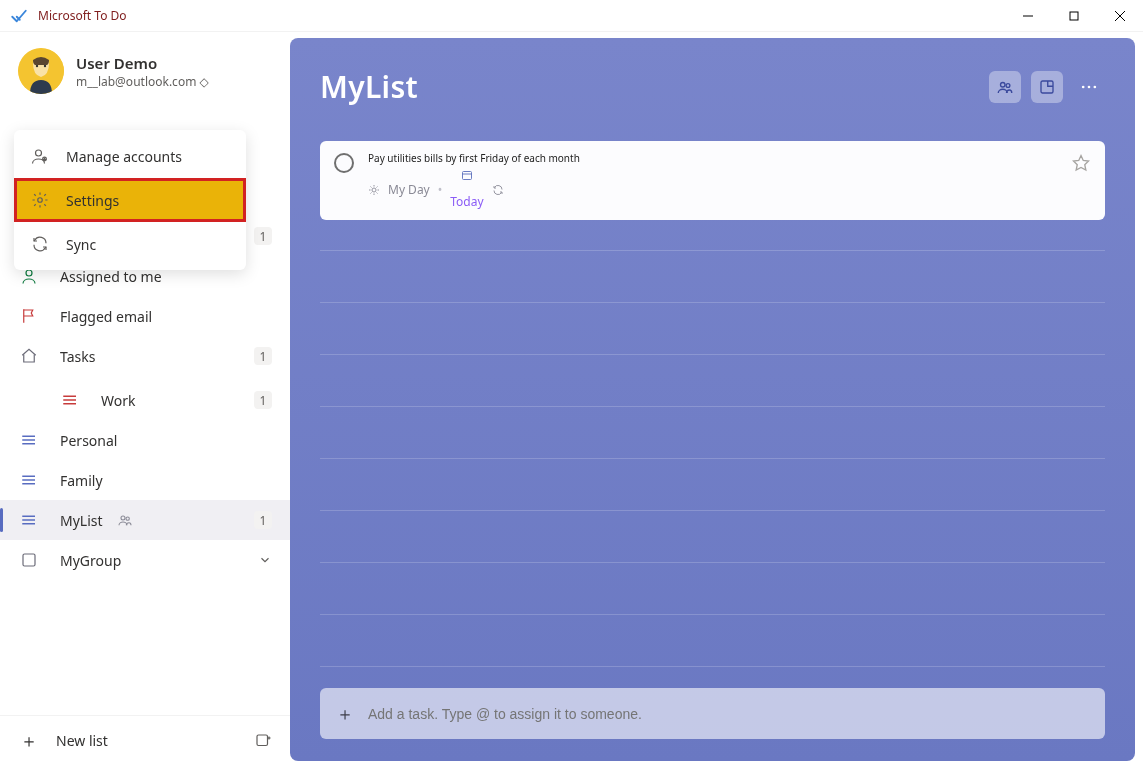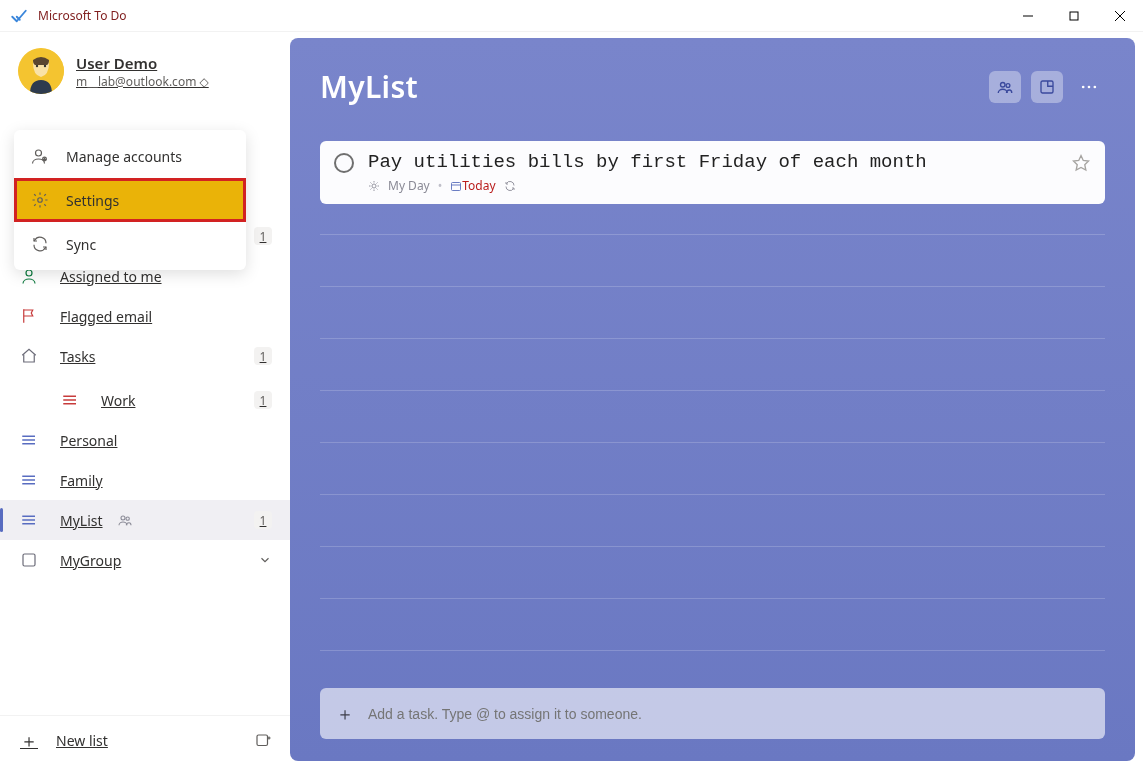--- a/index.html
+++ b/index.html
@@ -36,7 +36,6 @@
     flex-direction: column;
     padding-top: 8px;
     background:#fff;
-    text-decoration:underline;
   }
   .account {
     display:flex;

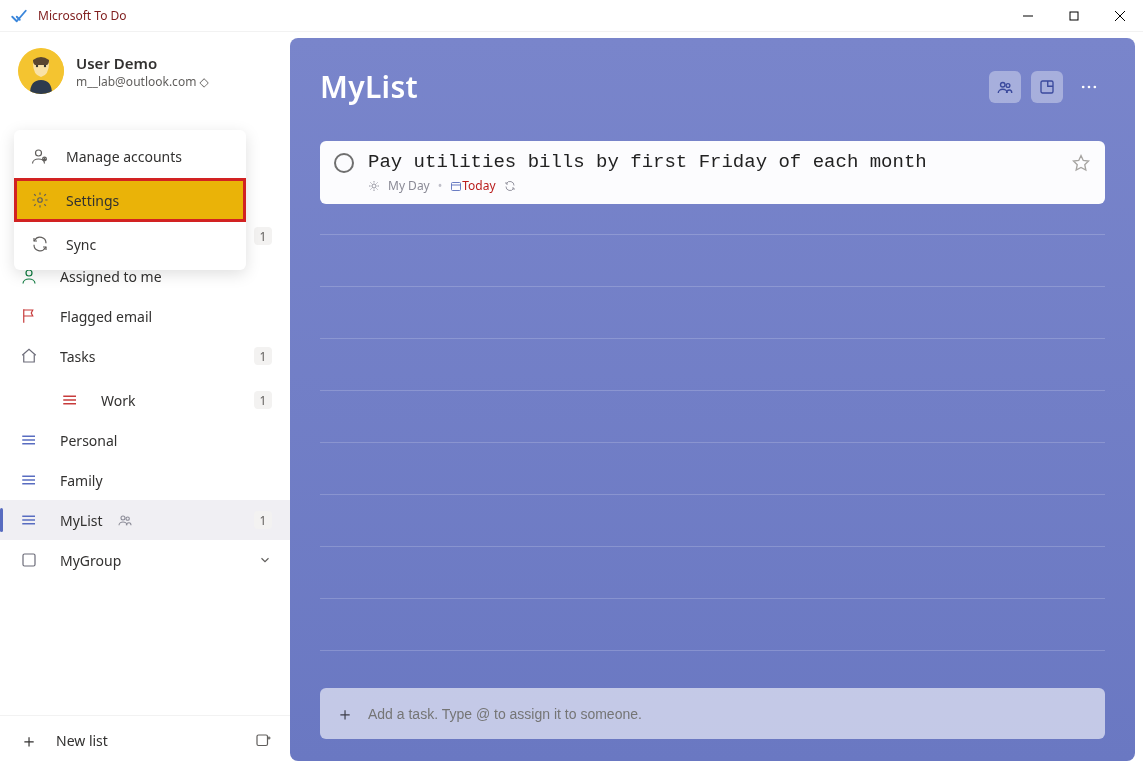--- a/index.html
+++ b/index.html
@@ -145,7 +145,7 @@
     flex:none;
   }
   .task-body { flex:1; }
-  .task-title { font-size:19px; color:#222;font-family:Liberation Mono, monospace; }
+  .task-title { font-size:10px; color:#222; }
   .task-meta { display:flex; align-items:center; gap:8px; margin-top:4px; font-size:12px; color:#8a8a96;}
   .task-meta .sep { color:#bfbfc9; }
   .task-meta .today { color:#b91c1c; display:inline-flex; align-items:center; gap:0;}

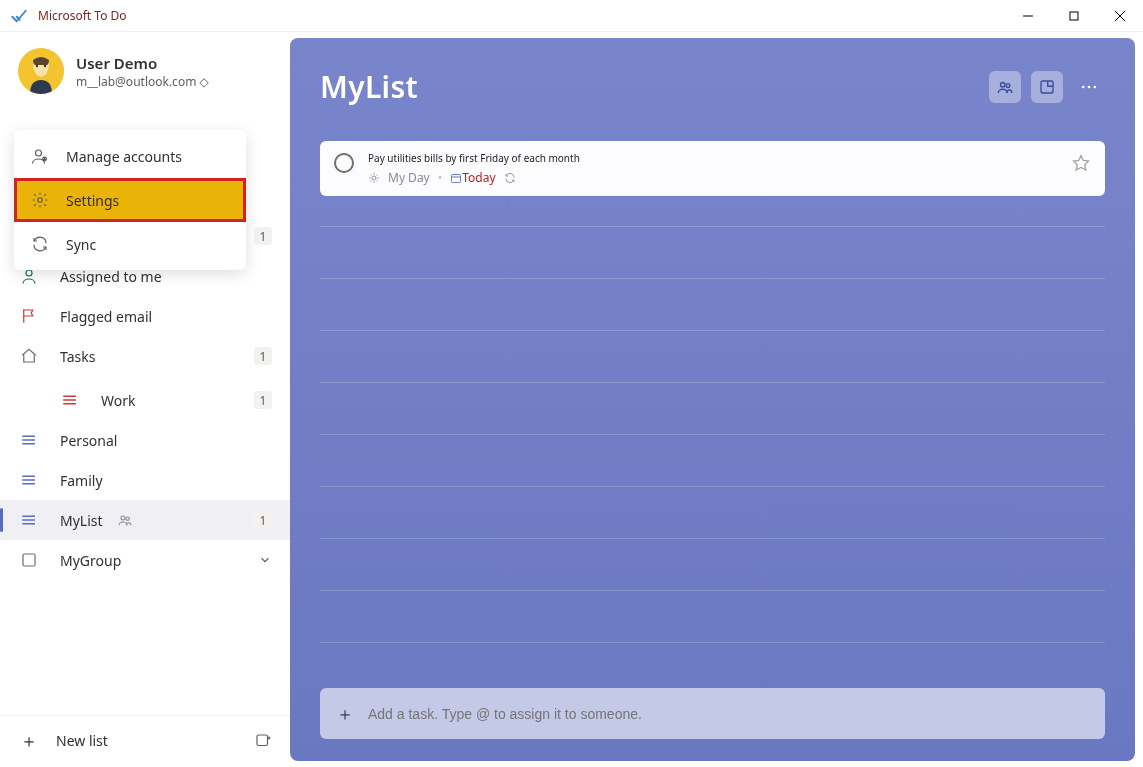--- a/index.html
+++ b/index.html
@@ -148,7 +148,7 @@
   .task-title { font-size:10px; color:#222; }
   .task-meta { display:flex; align-items:center; gap:8px; margin-top:4px; font-size:12px; color:#8a8a96;}
   .task-meta .sep { color:#bfbfc9; }
-  .task-meta .today { color:#b91c1c; display:inline-flex; align-items:center; gap:0;}
+  .task-meta .today { color:#8b5cf6; display:inline-flex; align-items:center; gap:12px;flex-direction:column;}
   .task-star { color:#a6a4a1; margin-left:auto; margin-top:2px; }
 
   .rulelines {

